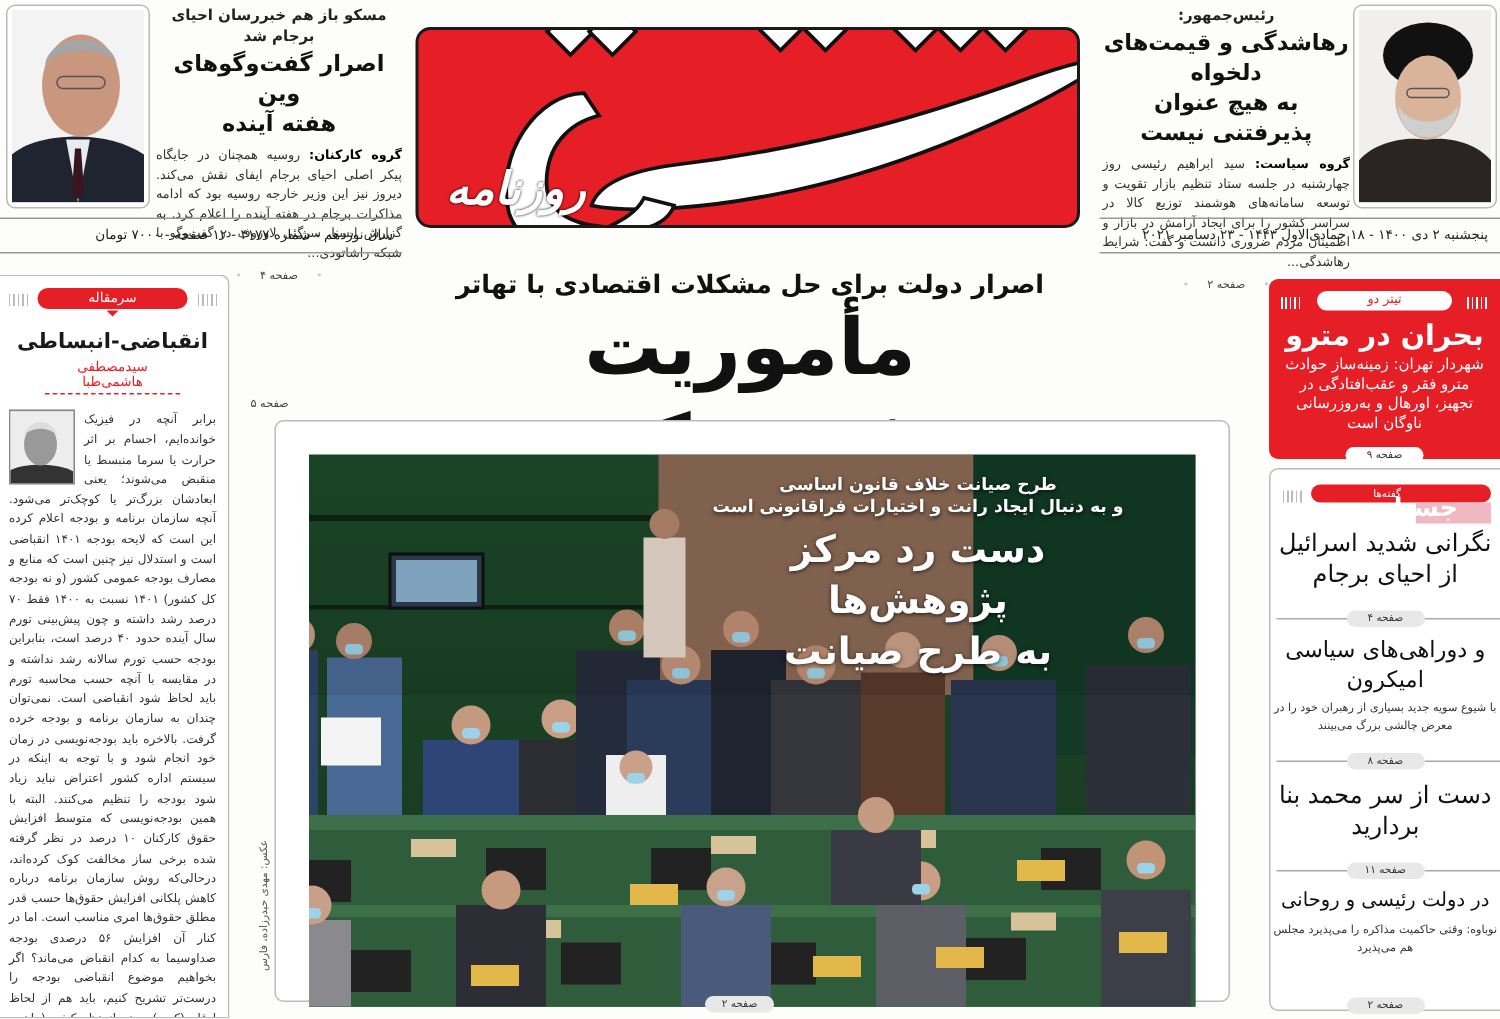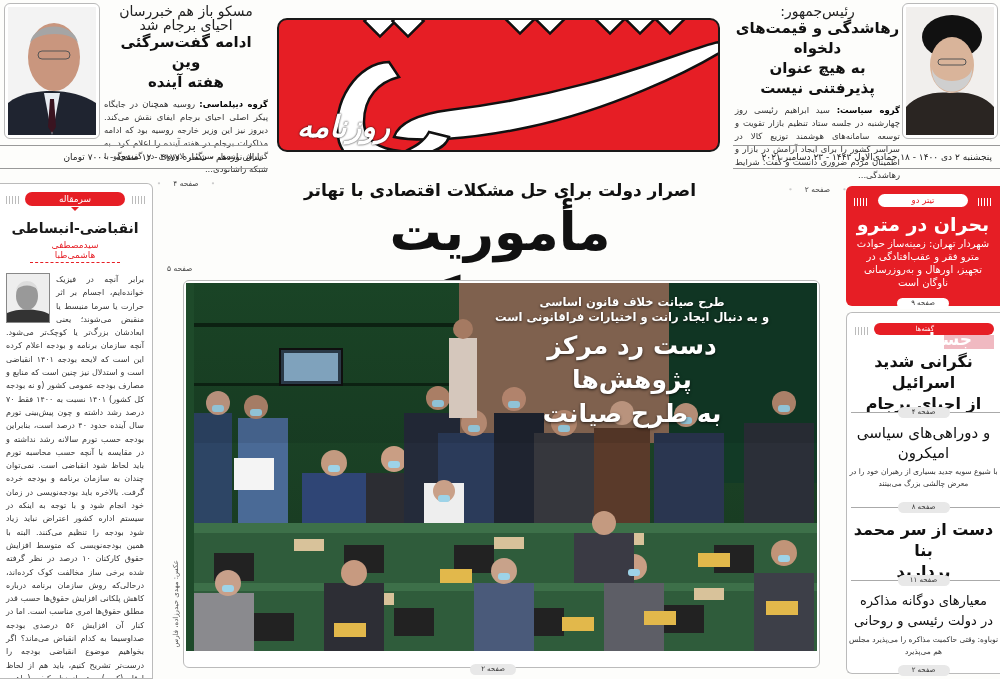--- a/index.html
+++ b/index.html
@@ -24,7 +24,7 @@
   .photo-inner { width: 100%; height: 100%; position: relative; overflow: hidden; background: #e7e7e7; }
 
   .top-story { position: absolute; text-align: center; }
-  .kicker { font-size: 14px; font-weight: normal; color: #222; line-height: 14px; }
+  .kicker { font-size: 10px; font-weight: bold; color: #222; line-height: 14px; }
   .top-headline { font-size: 15px; font-weight: bold; line-height: 20px; color: #111; }
   .lead { font-size: 8.5px; line-height: 13px; color: #333; text-align: justify; text-align-last: right; margin-top: 6px; }
   .lead b { color: #000; }

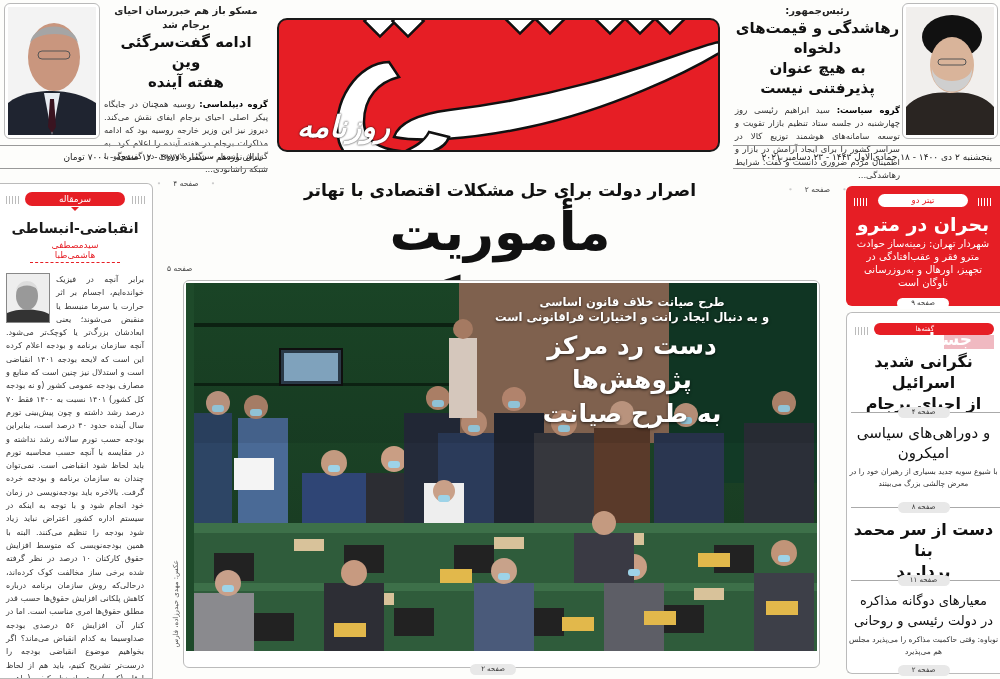--- a/index.html
+++ b/index.html
@@ -138,7 +138,7 @@
 <div class="top-story" style="left:104px; top:4px; width:164px;">
   <div class="kicker">مسکو باز هم خبررسان احیای برجام شد</div>
   <div class="top-headline">
-    <div>ادامه گفت‌سرگئی وین</div>
+    <div>اصرار گفت‌وگوهای وین</div>
     <div>هفته آینده</div>
   </div>
   <div class="lead"><b>گروه دیپلماسی:</b><span> روسیه همچنان در جایگاه پیکر اصلی احیای برجام ایفای نقش می‌کند. دیروز نیز این وزیر خارجه روسیه بود که ادامه مذاکرات برجام در هفته آینده را اعلام کرد. به گزارش ایسنا، سرگئی لاوروف در گفت‌وگو با شبکه راشاتودی...</span></div>

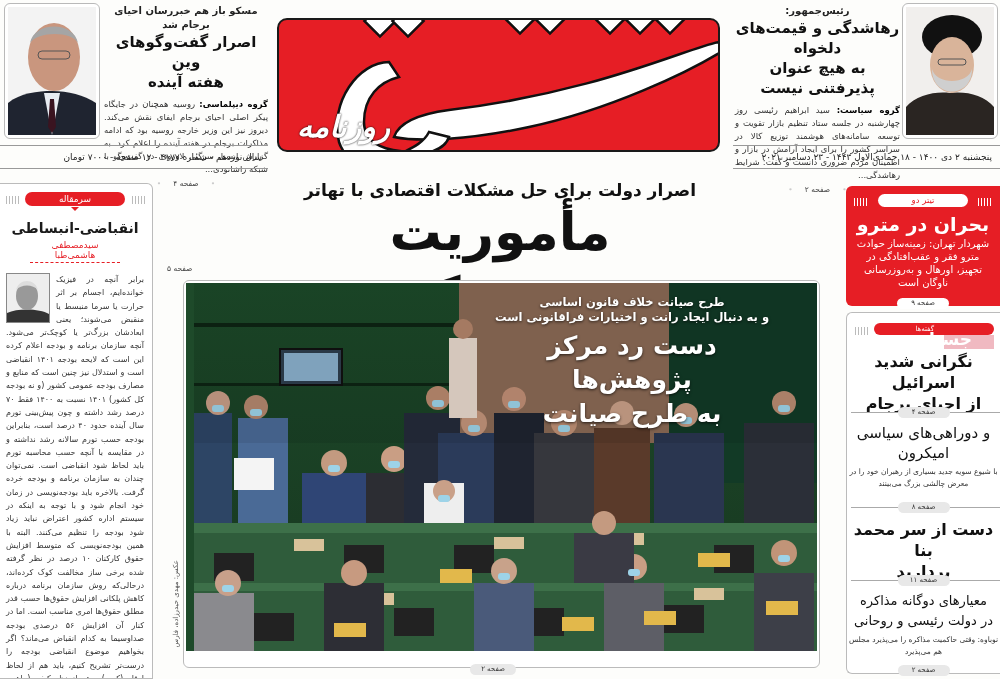--- a/index.html
+++ b/index.html
@@ -141,7 +141,7 @@
     <div>اصرار گفت‌وگوهای وین</div>
     <div>هفته آینده</div>
   </div>
-  <div class="lead"><b>گروه دیپلماسی:</b><span> روسیه همچنان در جایگاه پیکر اصلی احیای برجام ایفای نقش می‌کند. دیروز نیز این وزیر خارجه روسیه بود که ادامه مذاکرات برجام در هفته آینده را اعلام کرد. به گزارش ایسنا، سرگئی لاوروف در گفت‌وگو با شبکه راشاتودی...</span></div>
+  <div class="lead"><b>گروه کارکنان:</b><span> روسیه همچنان در جایگاه پیکر اصلی احیای برجام ایفای نقش می‌کند. دیروز نیز این وزیر خارجه روسیه بود که ادامه مذاکرات برجام در هفته آینده را اعلام کرد. به گزارش ایسنا، سرگئی لاوروف در گفت‌وگو با شبکه راشاتودی...</span></div>
   <div class="page-ref">صفحه ۴</div>
 </div>
 

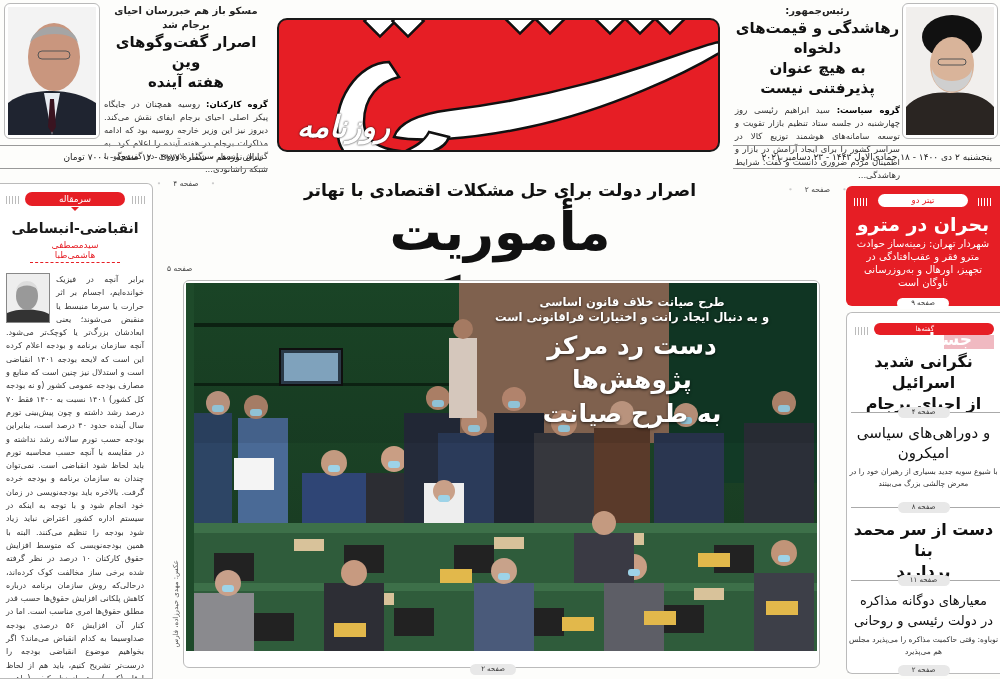--- a/index.html
+++ b/index.html
@@ -53,7 +53,7 @@
   .main-headline { position: absolute; left: 270px; top: 200px; width: 460px; text-align: center; font-size: 52px; font-weight: bold; line-height: 64px; color: #111; letter-spacing: -1px; }
   .main-page { position: absolute; left: 167px; top: 264px; font-size: 7.5px; color: #444; }
 
-  .photo-card { position: absolute; left: 183px; top: 280px; width: 637px; height: 388px; border: 1px solid #bbb; border-radius: 6px; background: #fff; padding: 2px; }
+  .photo-card { position: absolute; left: 183px; top: 280px; width: 637px; height: 388px; border: 1px solid #bbb; border-radius: 6px; background: #fff; padding: 22px; }
   .photo-scene { position: relative; width: 100%; height: 368px; overflow: hidden; background: #1e4a2a; }
   .photo-caption-vert { position: absolute; left: 172px; top: 560px; font-size: 7px; color: #555; writing-mode: vertical-rl; transform: rotate(180deg); }
   .overlay-text { position: absolute; right: 40px; top: 12px; width: 290px; text-align: center; color: #fff; text-shadow: 0 1px 3px rgba(0,0,0,0.7); }

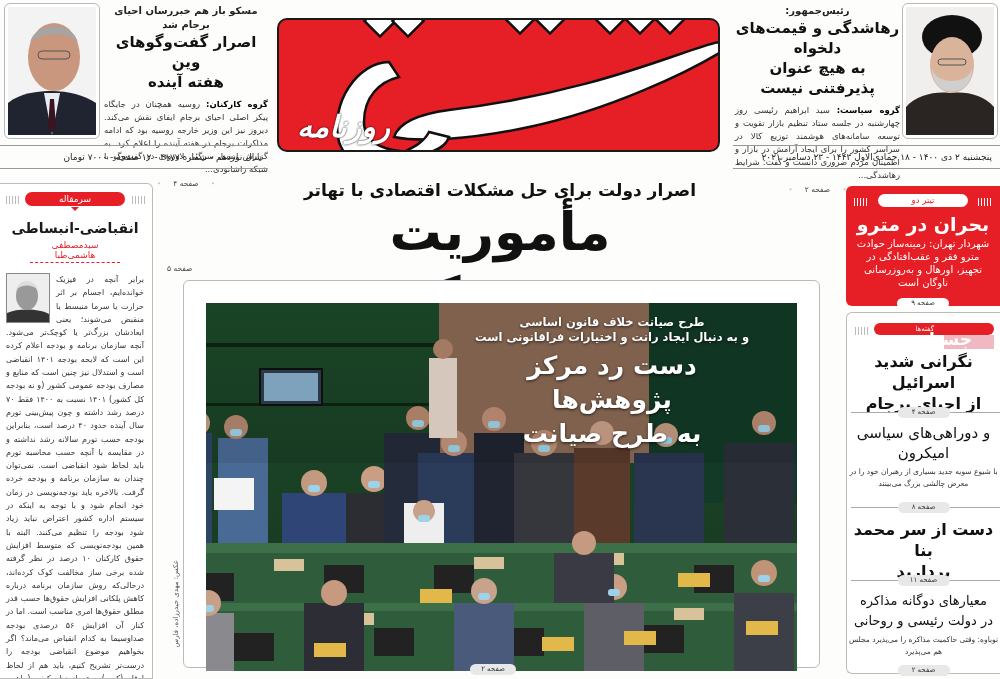--- a/index.html
+++ b/index.html
@@ -70,7 +70,7 @@
 
   .right-list { position: absolute; left: 846px; top: 312px; width: 154px; height: 362px; border: 1px solid #bbb; border-right: none; border-radius: 6px 0 0 6px; background: #fff; }
   .rl-item { position: absolute; left: 0; width: 100%; text-align: center; }
-  .rl-head { font-size: 16px; font-weight: bold; line-height: 21px; color: #111; }
+  .rl-head { font-size: 16px; font-weight: normal; line-height: 21px; color: #111; }
   .rl-head-light { font-size: 15px; line-height: 20px; color: #111; }
   .rl-sub { font-size: 7.5px; line-height: 12px; color: #333; margin-top: 3px; }
   .rl-sep { position: absolute; left: 4px; right: 0; height: 1px; background: #aaa; }

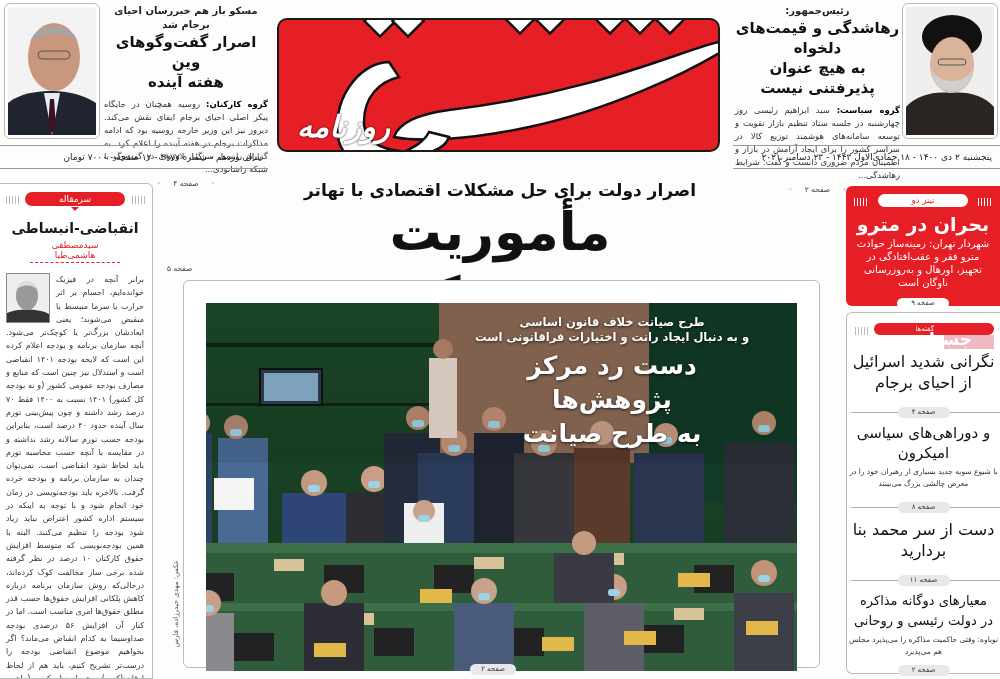--- a/index.html
+++ b/index.html
@@ -342,7 +342,6 @@
   <div class="rl-page" style="top:262px;">صفحه ۱۱</div>
 
   <div class="rl-item" style="top:278px;">
-    <div class="rl-head-light" style="font-size:13px;">معیارهای دوگانه مذاکره</div>
     <div class="rl-head-light" style="font-size:13px;">در دولت رئیسی و روحانی</div>
     <div class="rl-sub">نوباوه: وقتی حاکمیت مذاکره را می‌پذیرد مجلس هم می‌پذیرد</div>
   </div>

